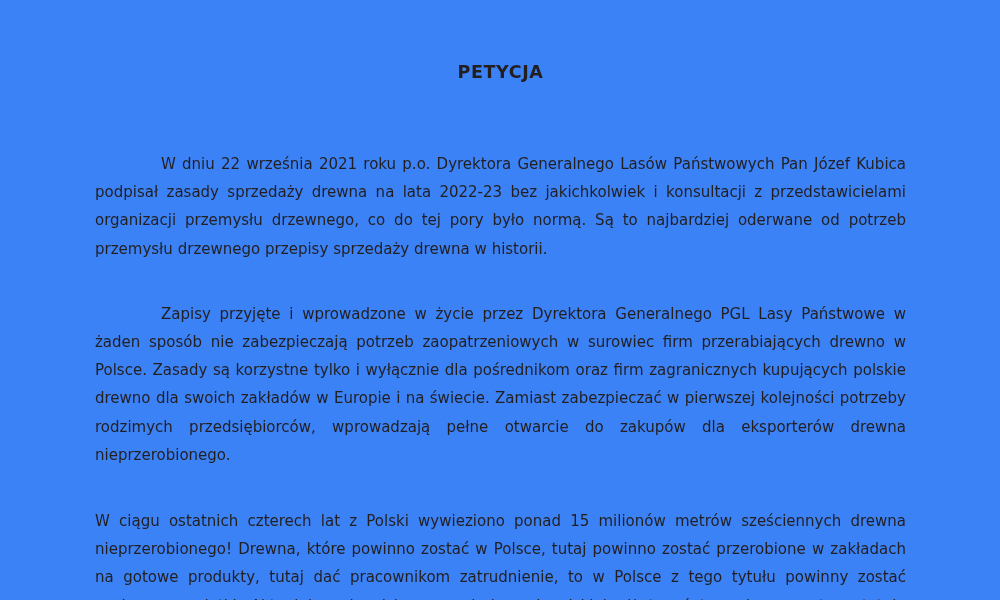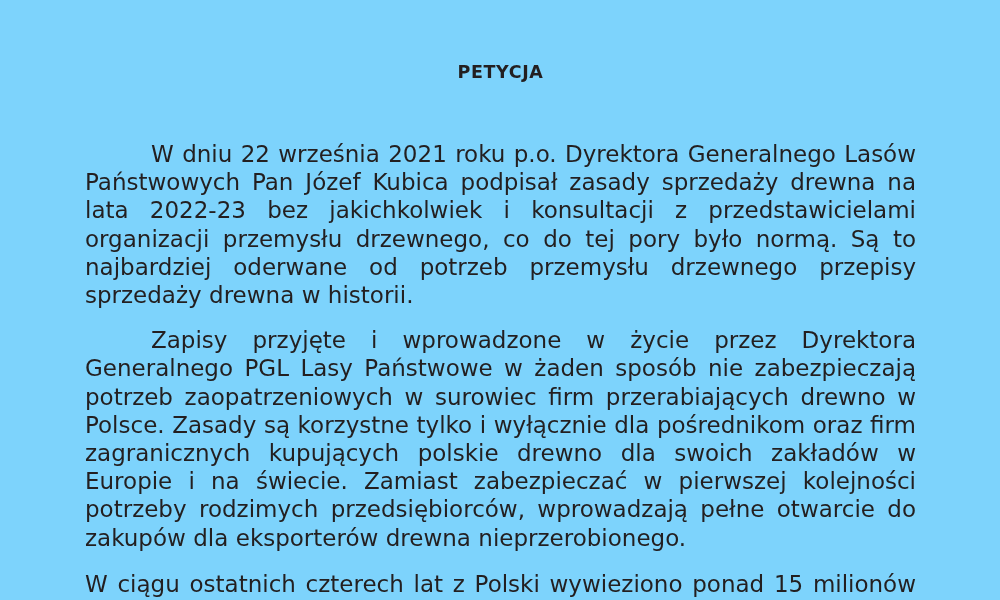--- a/index.html
+++ b/index.html
@@ -21,7 +21,7 @@
     width: 1000px;
     height: 600px;
     box-sizing: border-box;
-    background: #7dd3fc;
+    background: #3b82f6;
     overflow: hidden;
   }
   .doc-body {

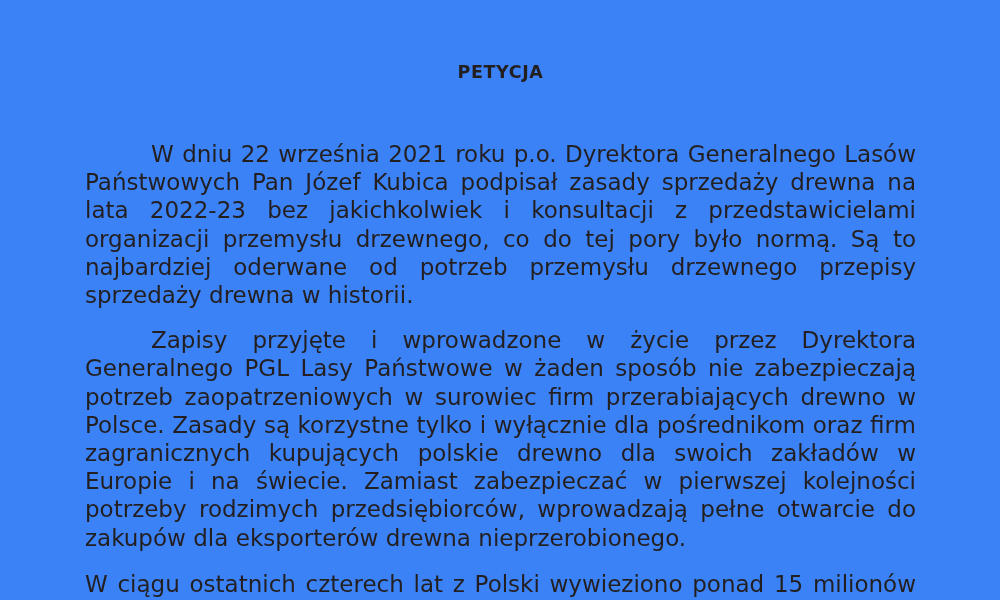--- a/index.html
+++ b/index.html
@@ -41,12 +41,12 @@
     line-height: 1.2;
   }
   .para {
-    font-size: 23px;
+    font-size: 15px;
     line-height: 28.2px;
     text-align: justify;
     text-justify: inter-word;
     color: #231f20;
-    margin: 0;
+    margin: 10px;
     word-spacing: 0.1px;
   }
   .para.indented {

